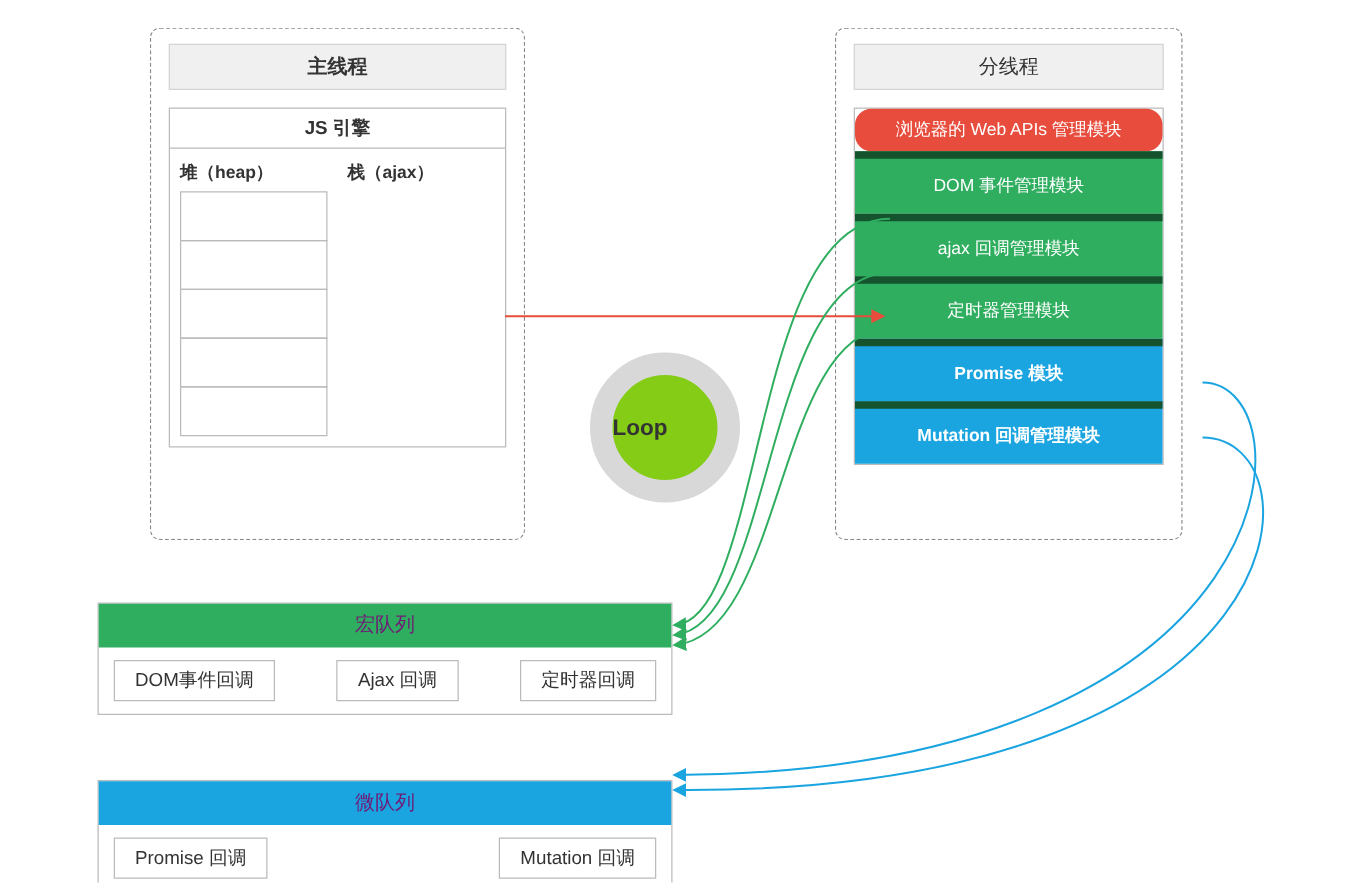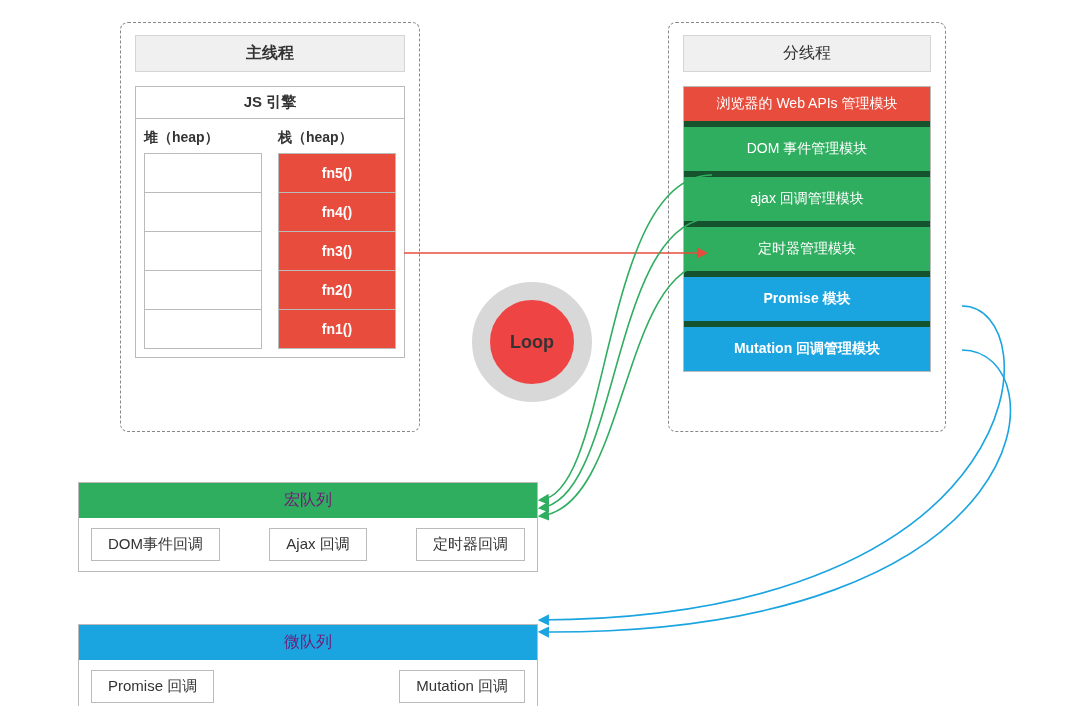--- a/index.html
+++ b/index.html
@@ -85,6 +85,7 @@
     text-align: center;
     font-size: 14px;
     padding: 8px 2px;
+    border-radius: 13px;
   }
   .api-row {
     color: #fff;

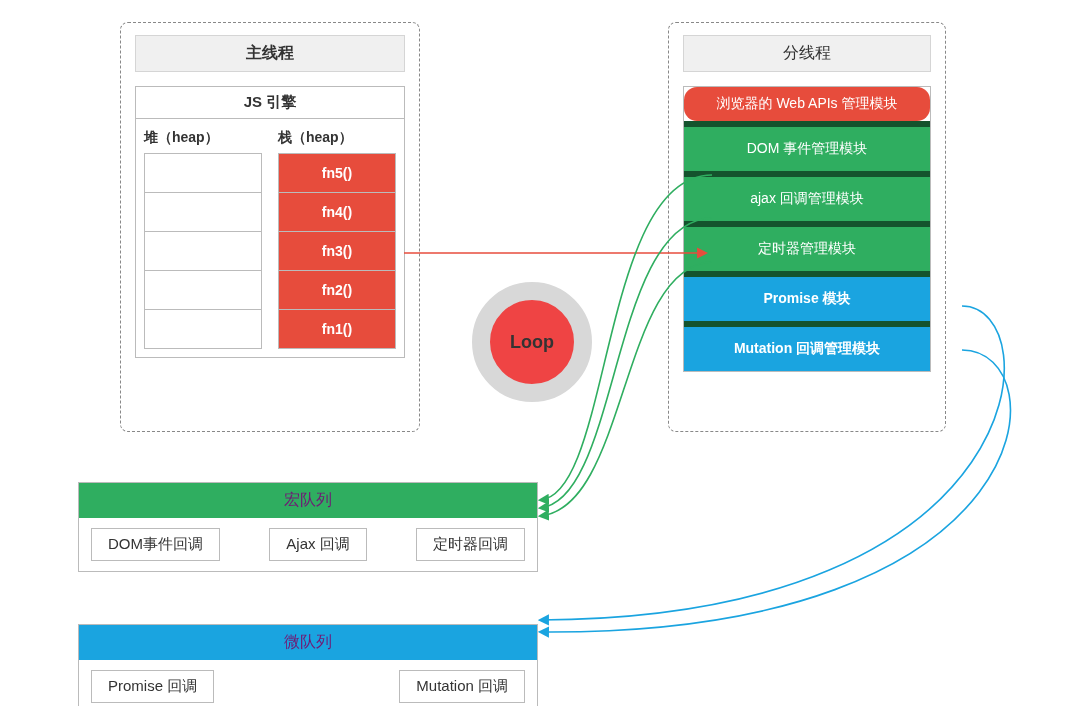--- a/index.html
+++ b/index.html
@@ -171,7 +171,7 @@
         </div>
       </div>
       <div class="col">
-        <div class="col-title">栈（heap）</div>
+        <div class="col-title">栈（ajax）</div>
         <div class="cell-stack">
           <div class="cell stack-cell">fn5()</div>
           <div class="cell stack-cell">fn4()</div>

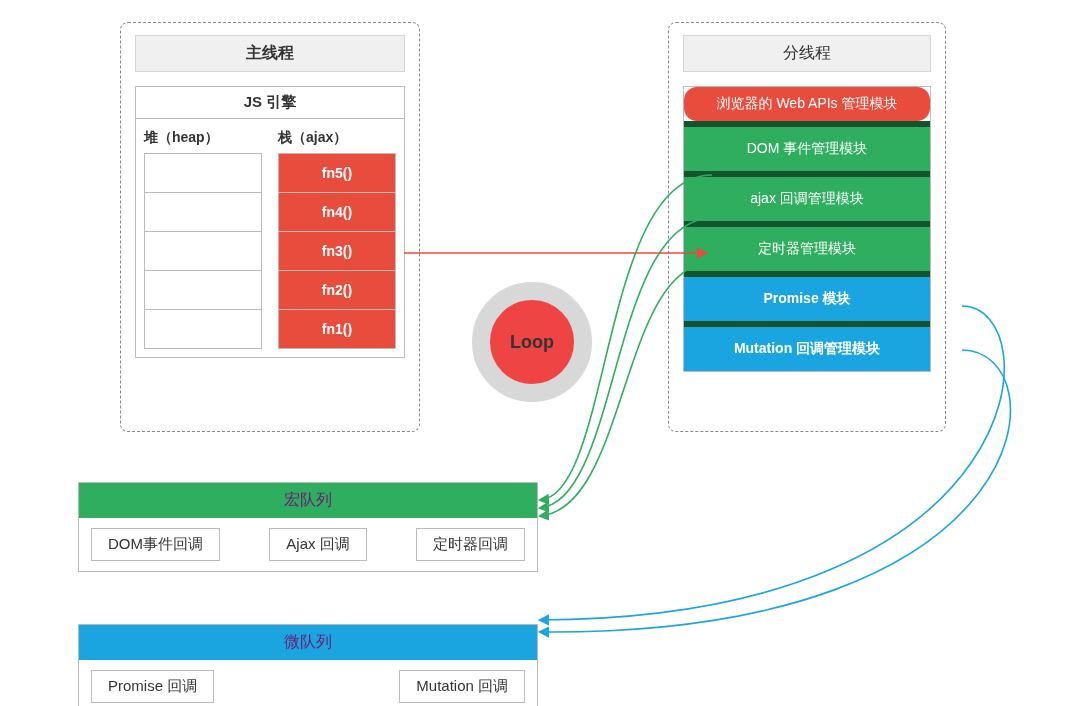--- a/index.html
+++ b/index.html
@@ -172,13 +172,6 @@
       </div>
       <div class="col">
         <div class="col-title">栈（ajax）</div>
-        <div class="cell-stack">
-          <div class="cell stack-cell">fn5()</div>
-          <div class="cell stack-cell">fn4()</div>
-          <div class="cell stack-cell">fn3()</div>
-          <div class="cell stack-cell">fn2()</div>
-          <div class="cell stack-cell">fn1()</div>
-        </div>
       </div>
     </div>
   </div>

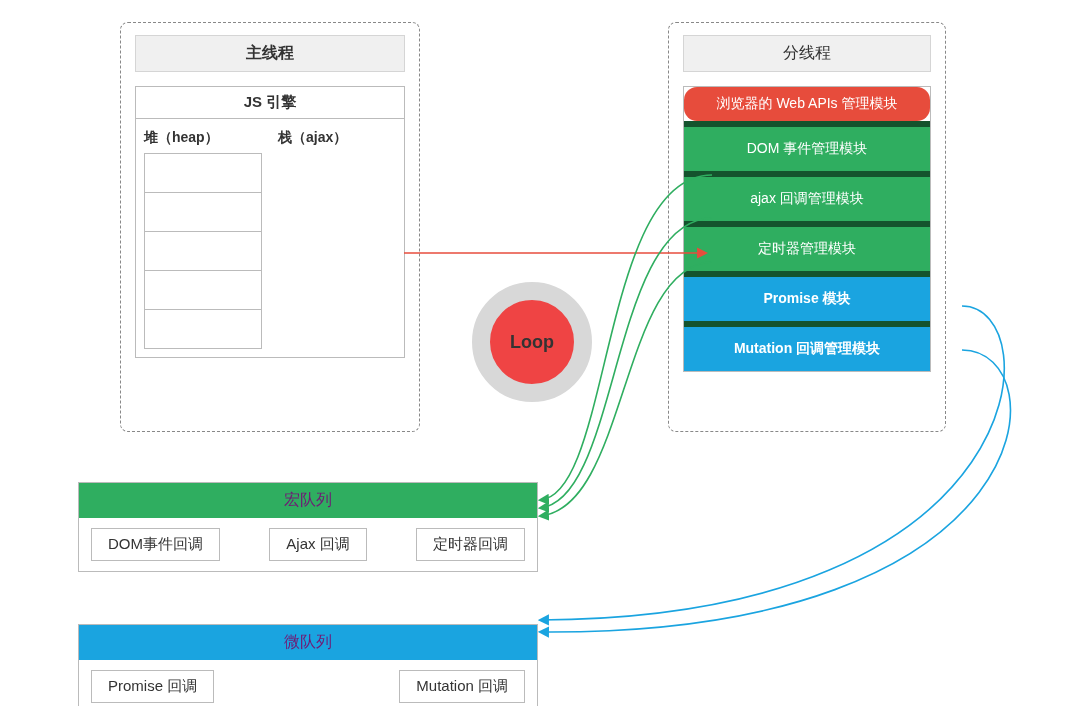--- a/index.html
+++ b/index.html
@@ -104,10 +104,9 @@
     width: 120px; height: 120px;
     border-radius: 50%;
     border: 18px solid #d8d8d8;
-    background: #ef4444;
+    background: #84cc16;
     display: flex;
     align-items: center;
-    justify-content: center;
     font-weight: 600;
     font-size: 18px;
   }

